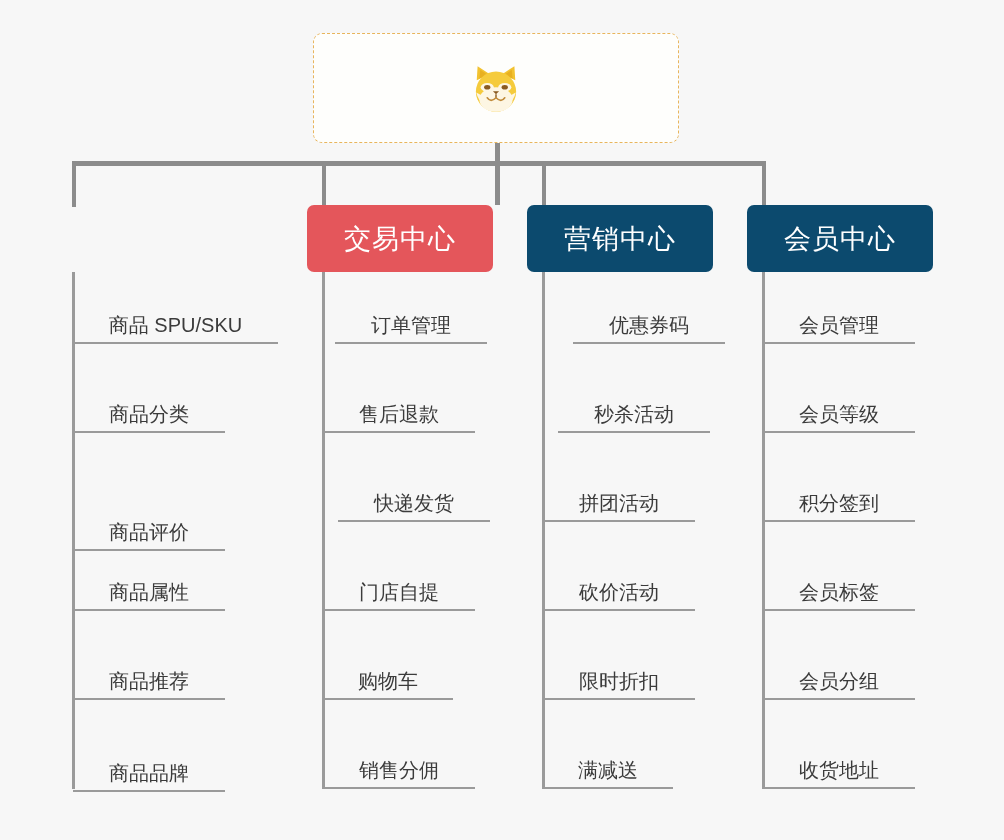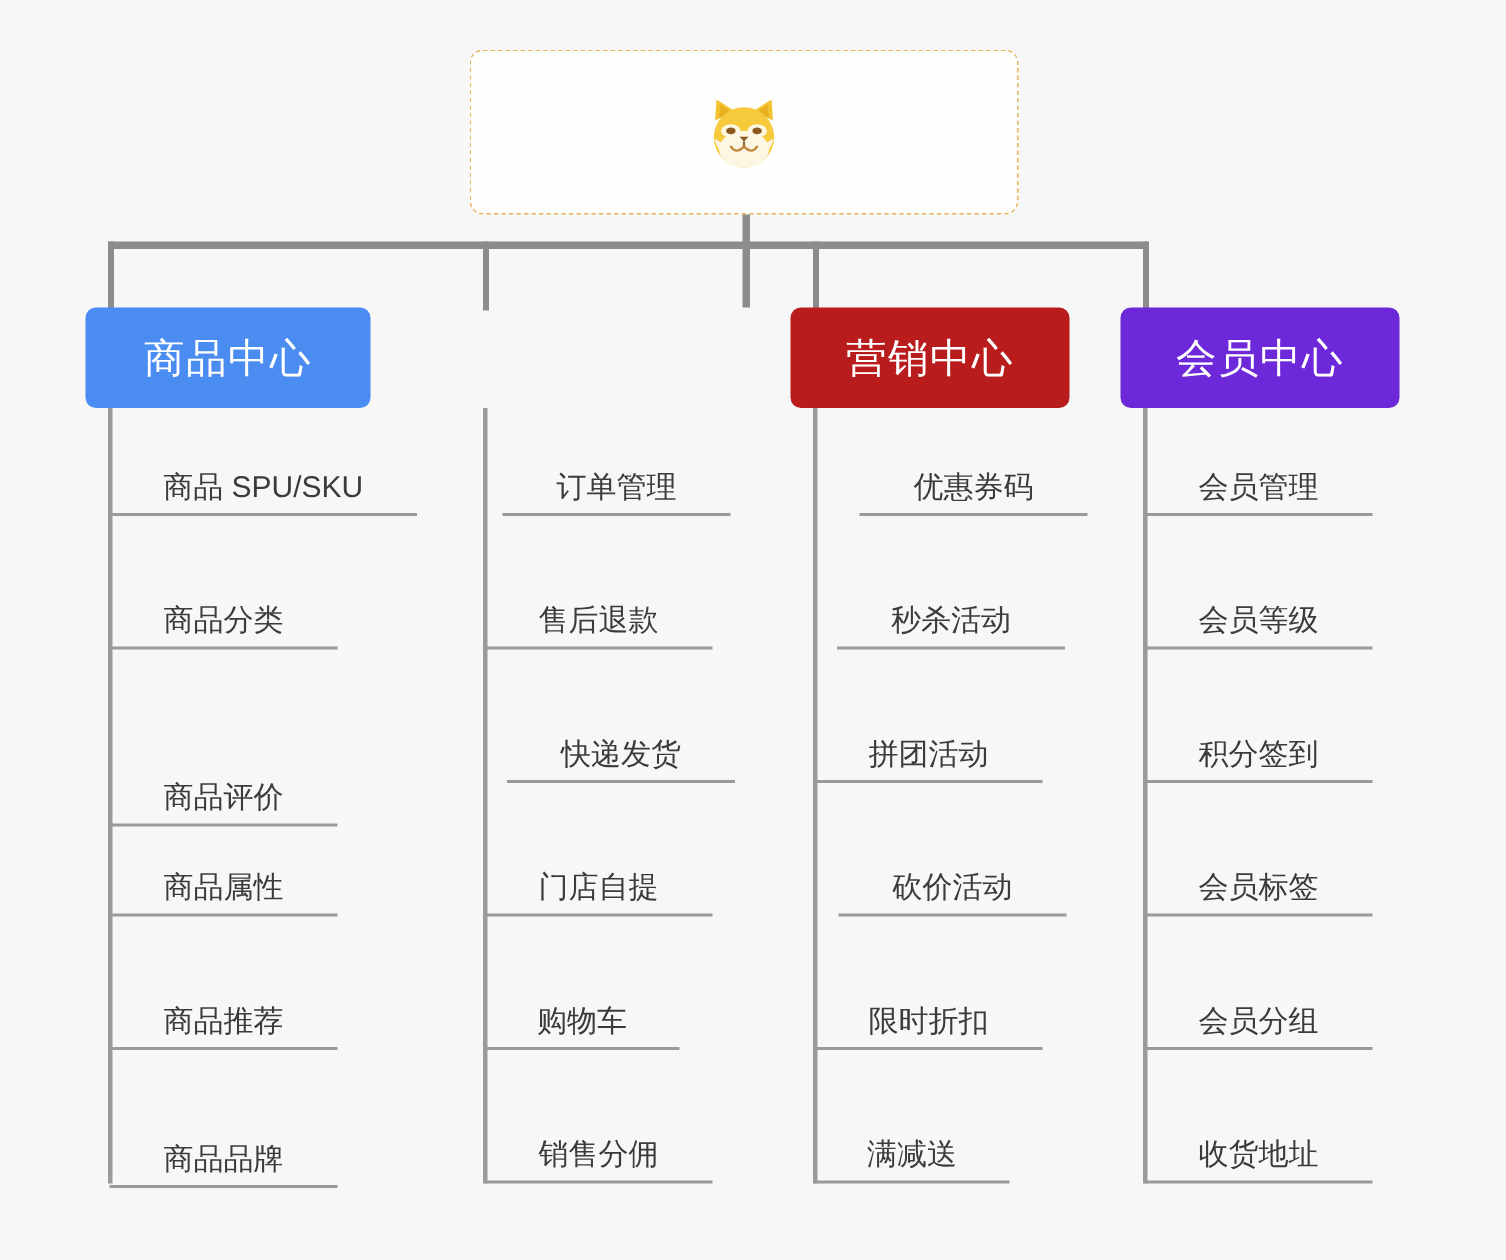--- a/index.html
+++ b/index.html
@@ -146,9 +146,6 @@
   <div class="line v-line" style="left:542px; top:161px; width:4px; height:46px;"></div>
   <div class="line v-line" style="left:762px; top:161px; width:4px; height:46px;"></div>
 
-  <div class="column" style="left:57px; width:190px;">
-    <div class="cat-header" style="background: rgb(74, 140, 240);">商品中心</div>
-  </div>
   <div class="trunk" style="left: 72px; top: 272px; height: 517px;"></div>
   <div class="leaf-list" id="leaf-list-1">
       <div class="leaf-item" style="left: 73px; top: 300px; width: 205px;">

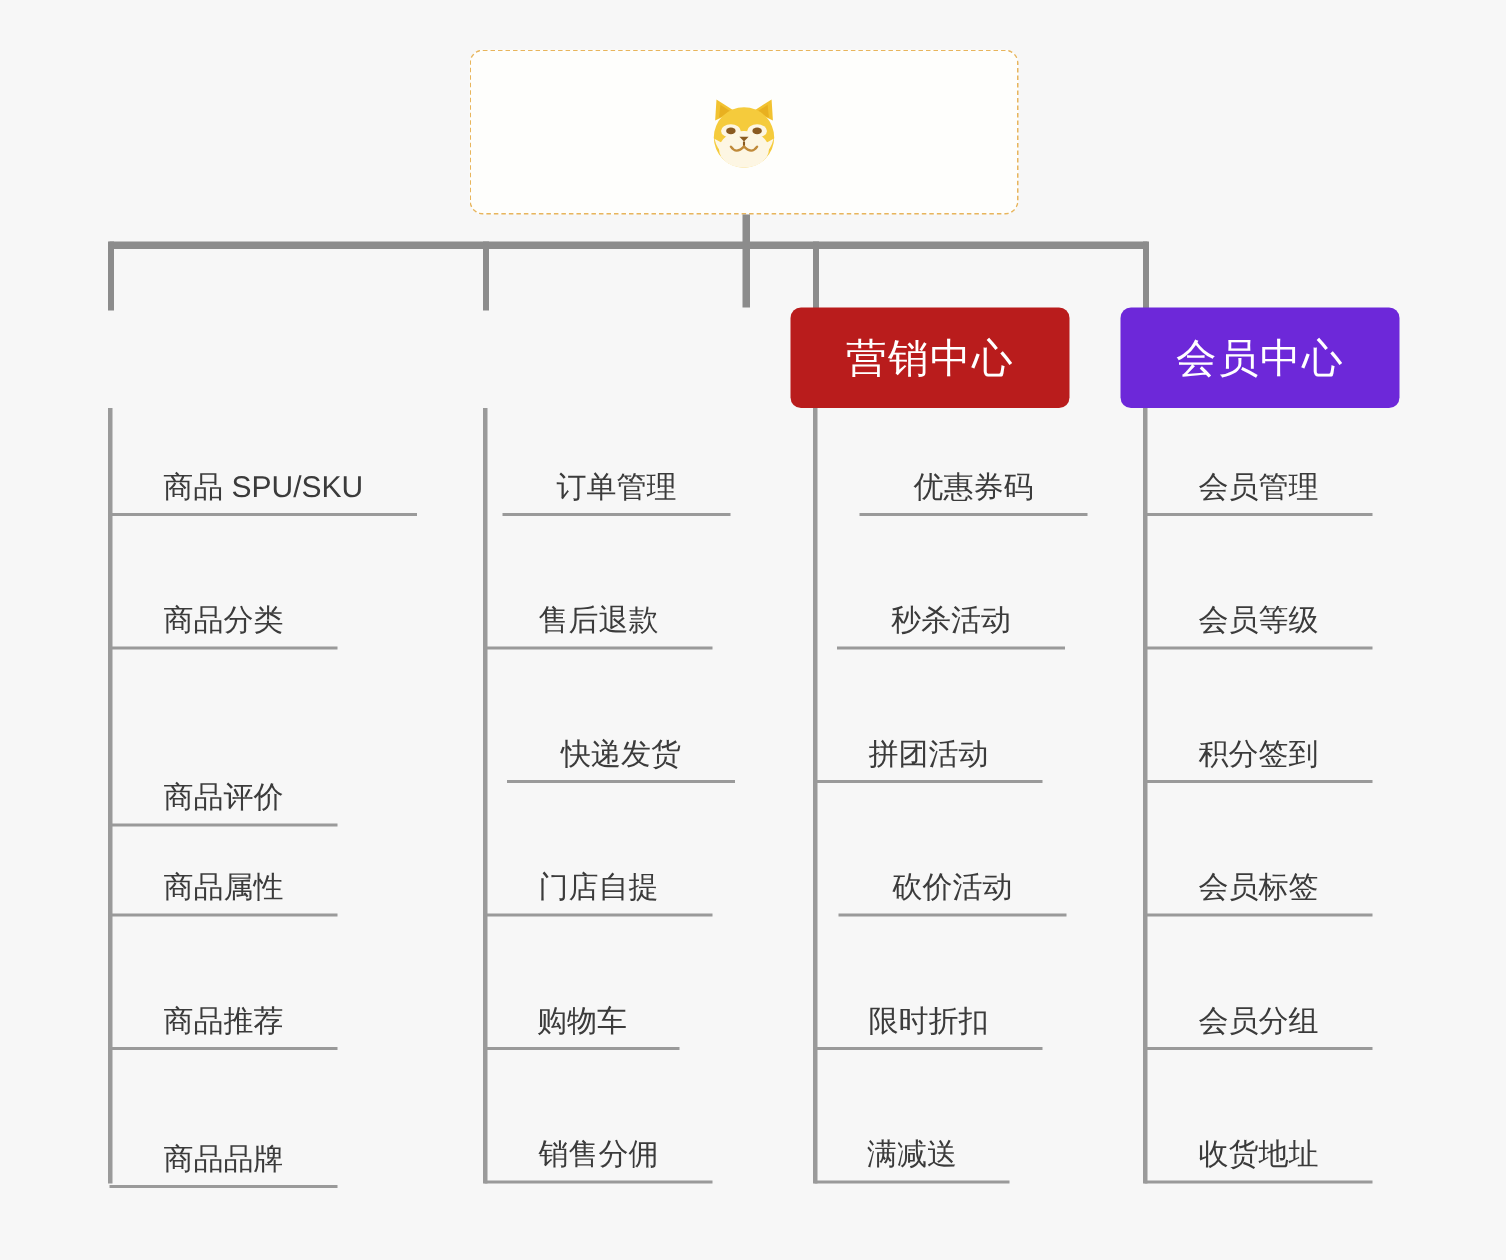--- a/index.html
+++ b/index.html
@@ -168,6 +168,9 @@
       </div>
     </div>
 
+  <div class="column" style="left:307px; width:186px;">
+    <div class="cat-header" style="background: rgb(228, 86, 91);">交易中心</div>
+  </div>
   <div class="trunk" style="left: 322px; top: 272px; height: 517px;"></div>
   <div class="leaf-list" id="leaf-list-2">
       <div class="leaf-item" style="left: 323px; top: 300px; width: 152px; margin-left: 12px;">

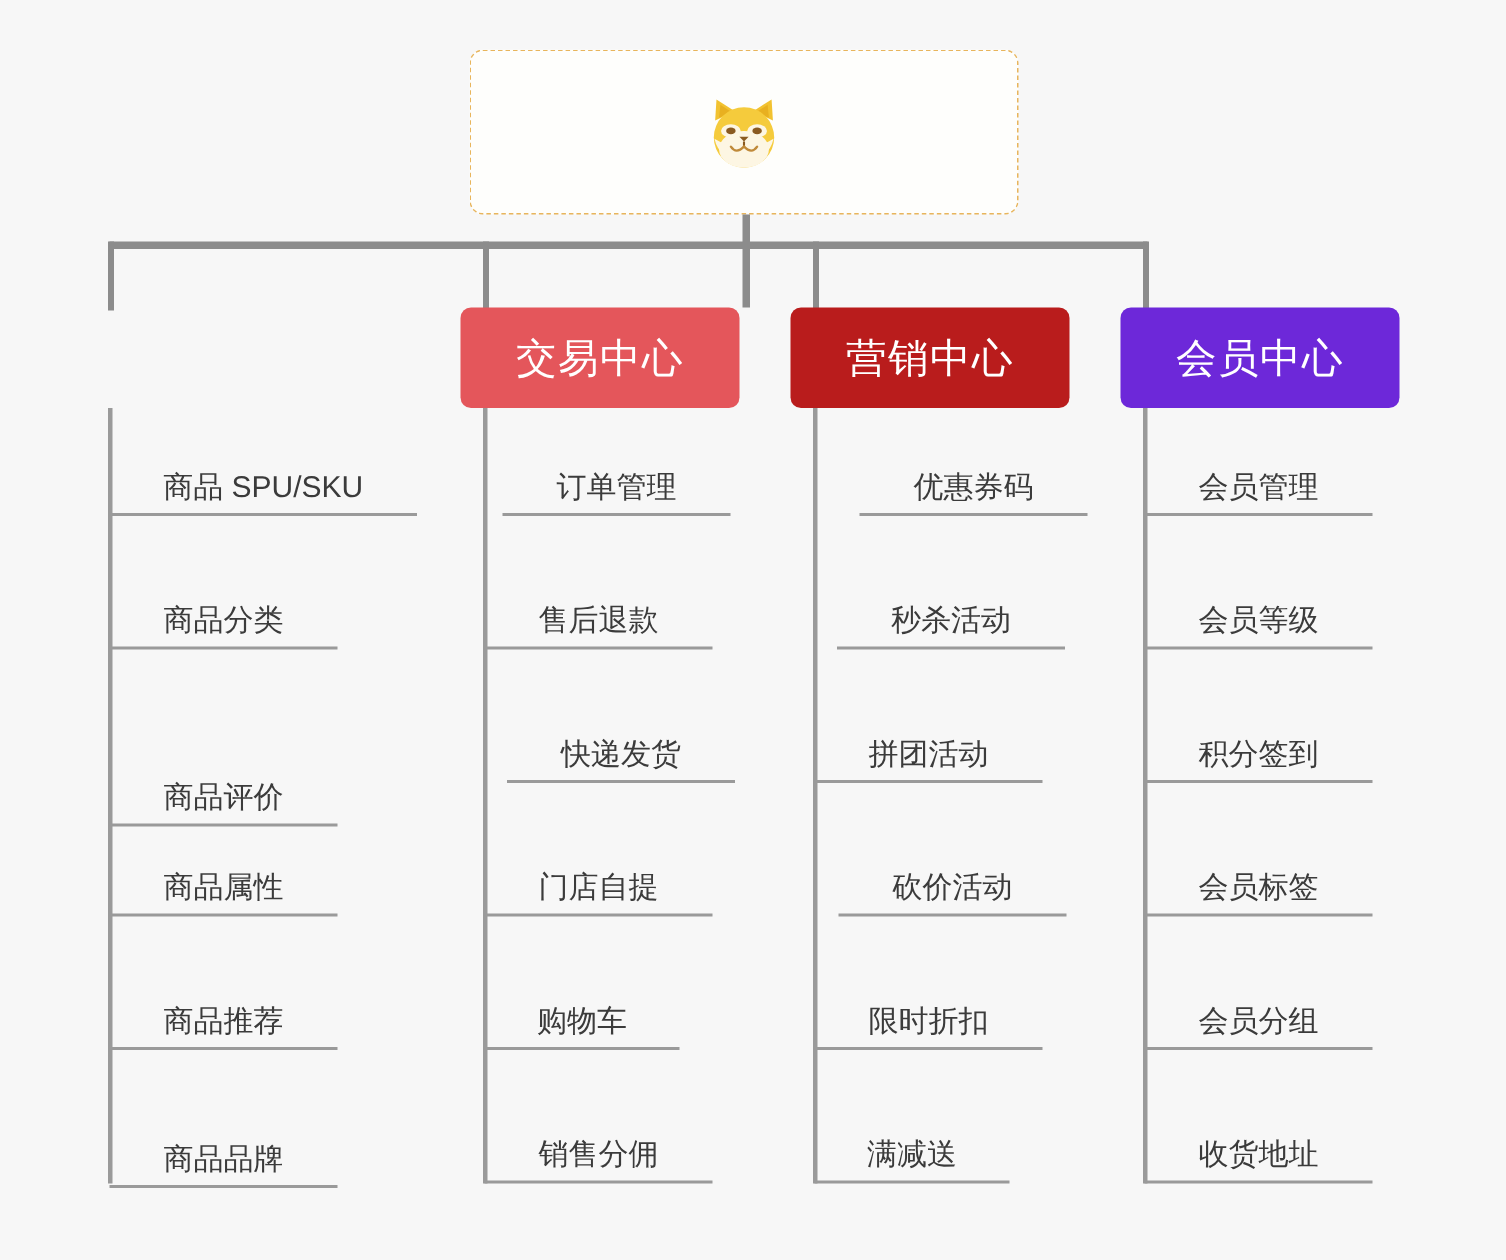--- a/index.html
+++ b/index.html
@@ -194,7 +194,7 @@
     </div>
 
   <div class="column" style="left:527px; width:186px;">
-    <div class="cat-header" style="background: #b91c1c;">营销中心</div>
+    <div class="cat-header" style="background: #0c4a6e;">营销中心</div>
   </div>
   <div class="trunk" style="left: 542px; top: 272px; height: 517px;"></div>
   <div class="leaf-list" id="leaf-list-3">

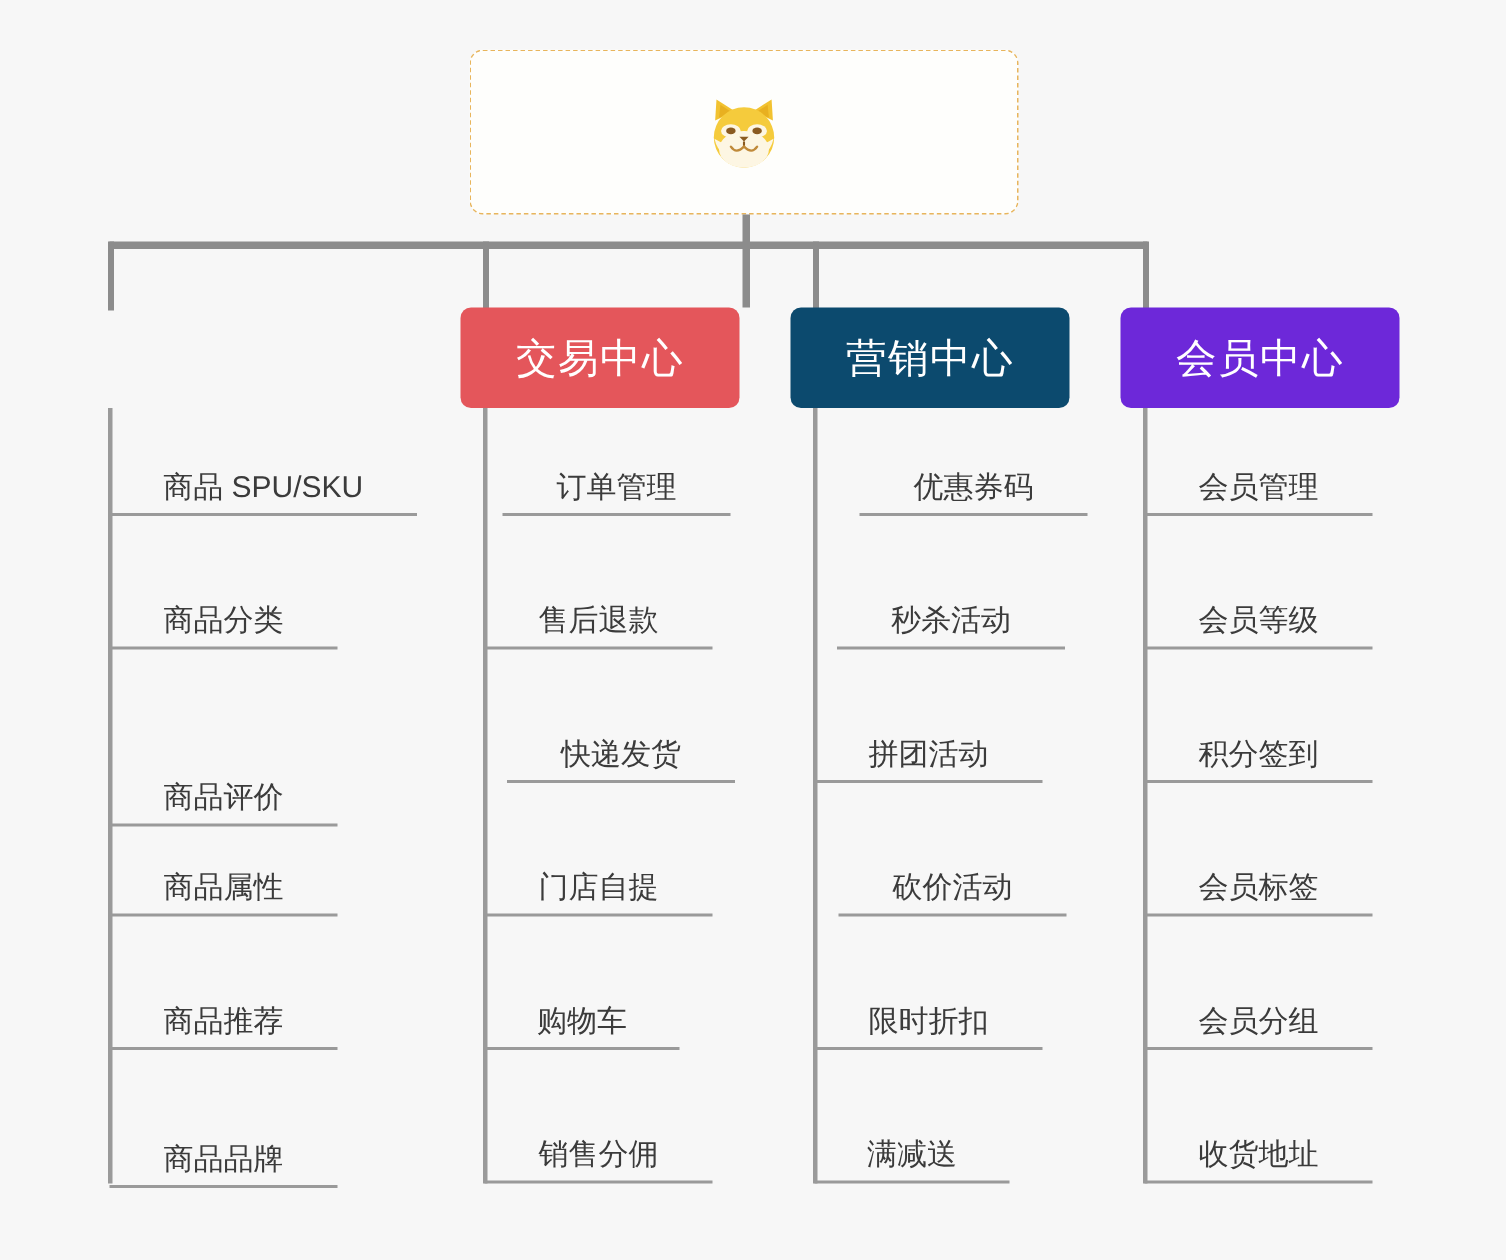--- a/index.html
+++ b/index.html
@@ -219,7 +219,7 @@
     </div>
 
   <div class="column" style="left:747px; width:186px;">
-    <div class="cat-header" style="background: #6d28d9;">会员中心</div>
+    <div class="cat-header" style="background: #0c4a6e;">会员中心</div>
   </div>
   <div class="trunk" style="left: 762px; top: 272px; height: 517px;"></div>
   <div class="leaf-list" id="leaf-list-4">

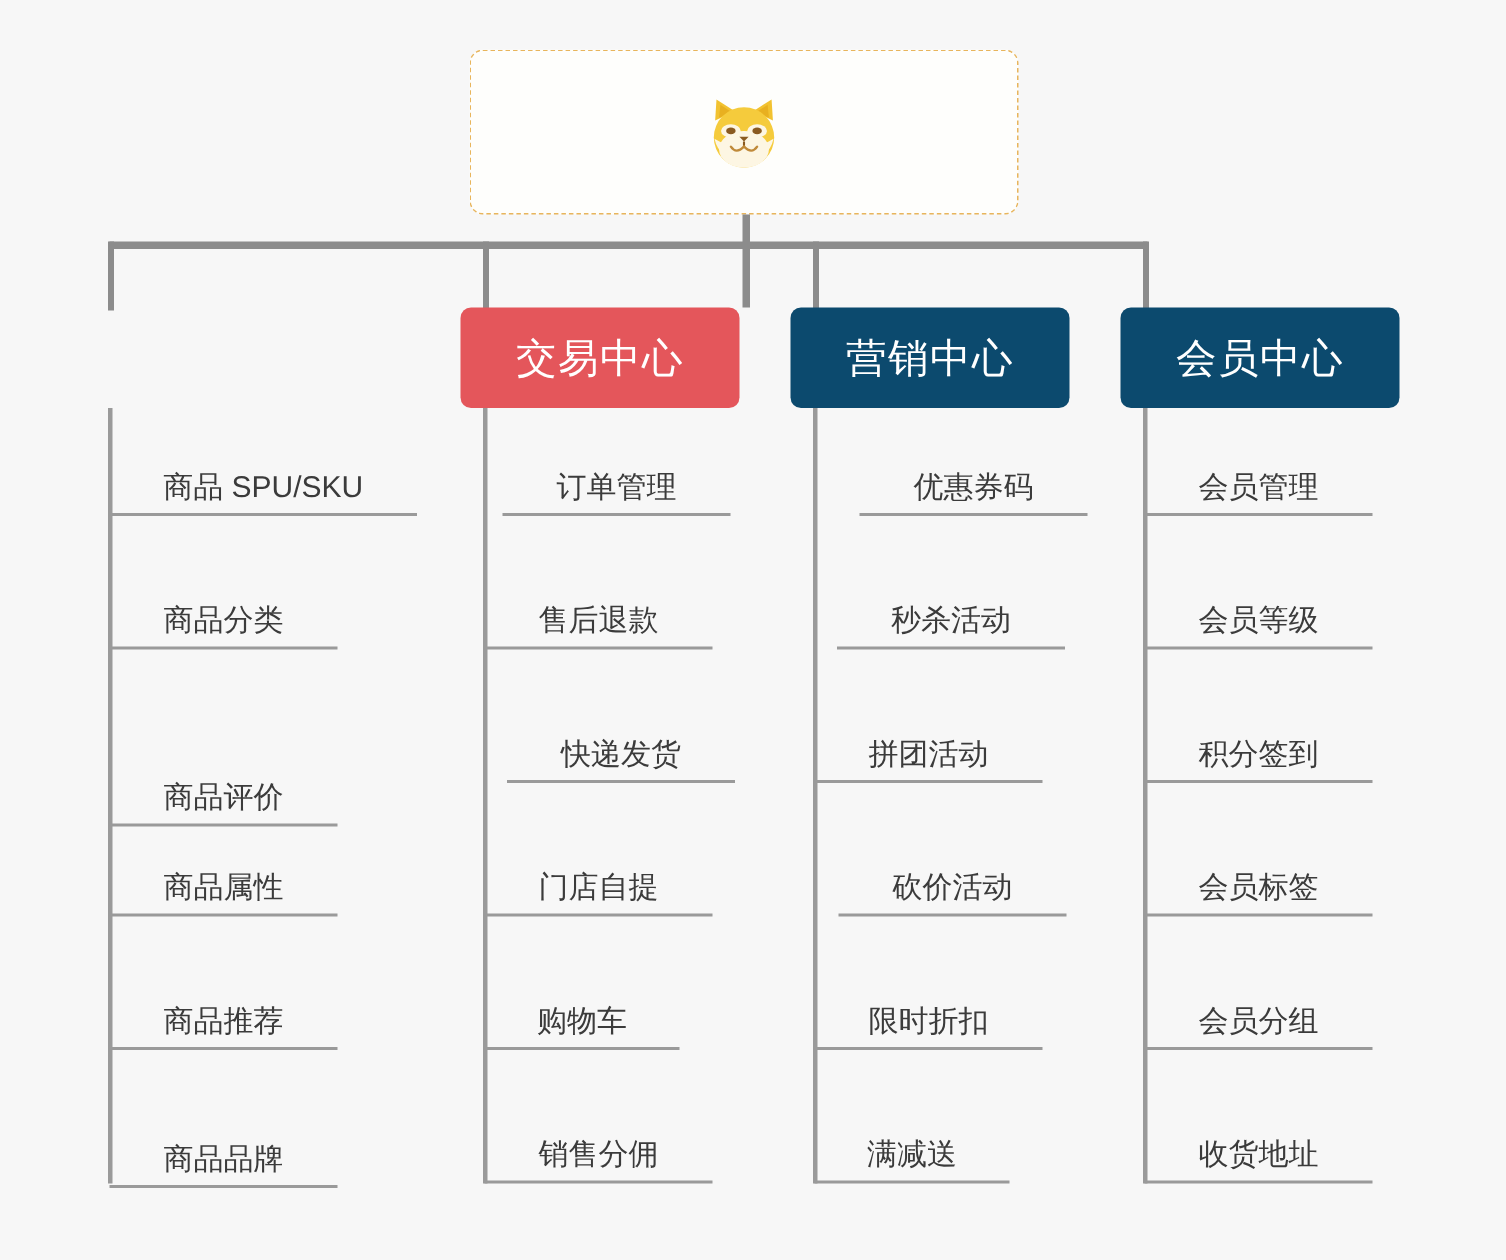--- a/index.html
+++ b/index.html
@@ -207,7 +207,7 @@
       <div class="leaf-item" style="left: 543px; top: 478px; width: 152px;">
         <span class="leaf-label">拼团活动</span>
       </div>
-      <div class="leaf-item" style="left: 543px; top: 567px; width: 152px; margin-left: 16px;">
+      <div class="leaf-item" style="left: 543px; top: 567px; width: 152px;">
         <span class="leaf-label">砍价活动</span>
       </div>
       <div class="leaf-item" style="left: 543px; top: 656px; width: 152px;">

